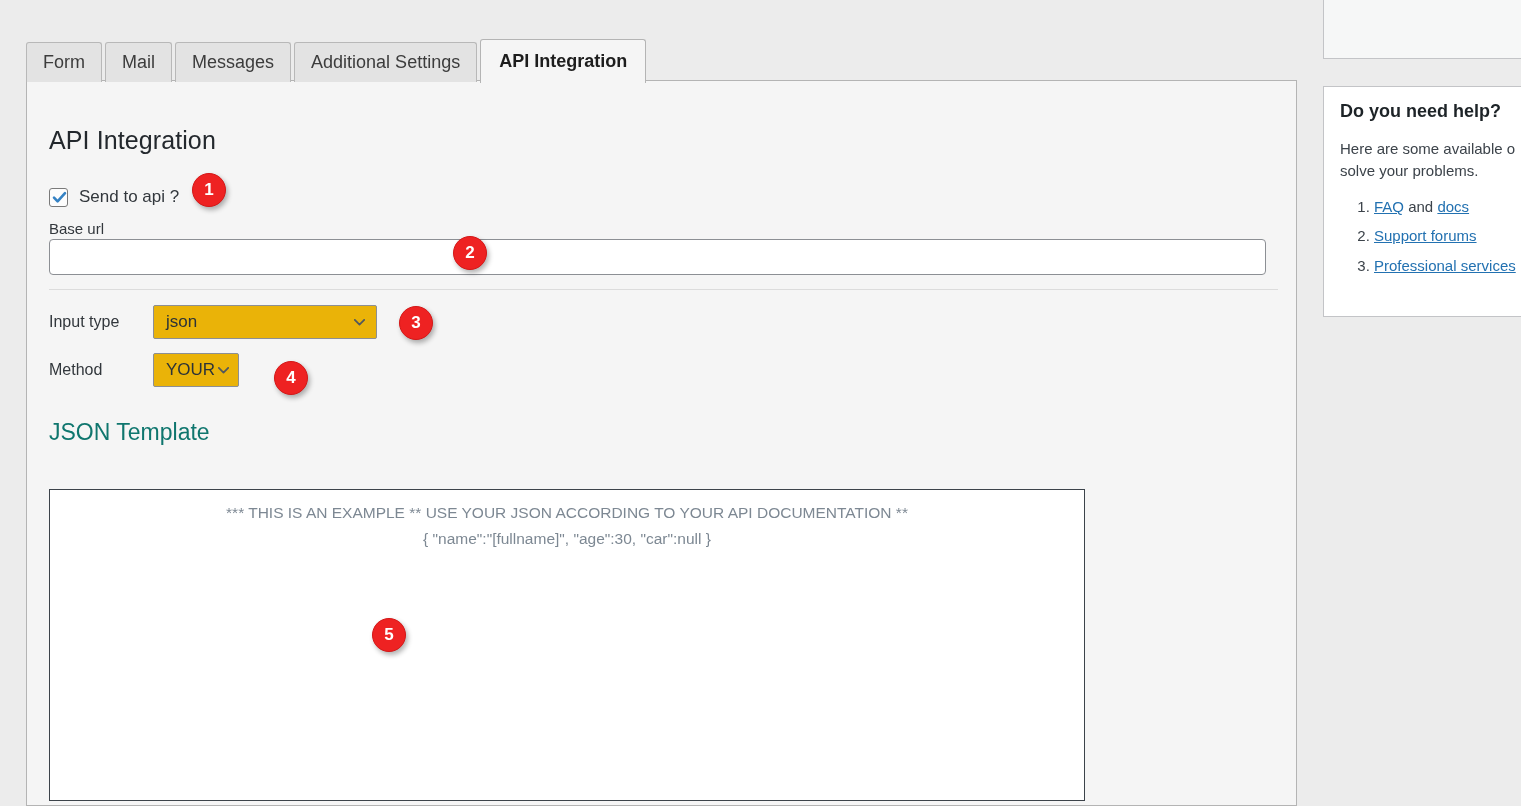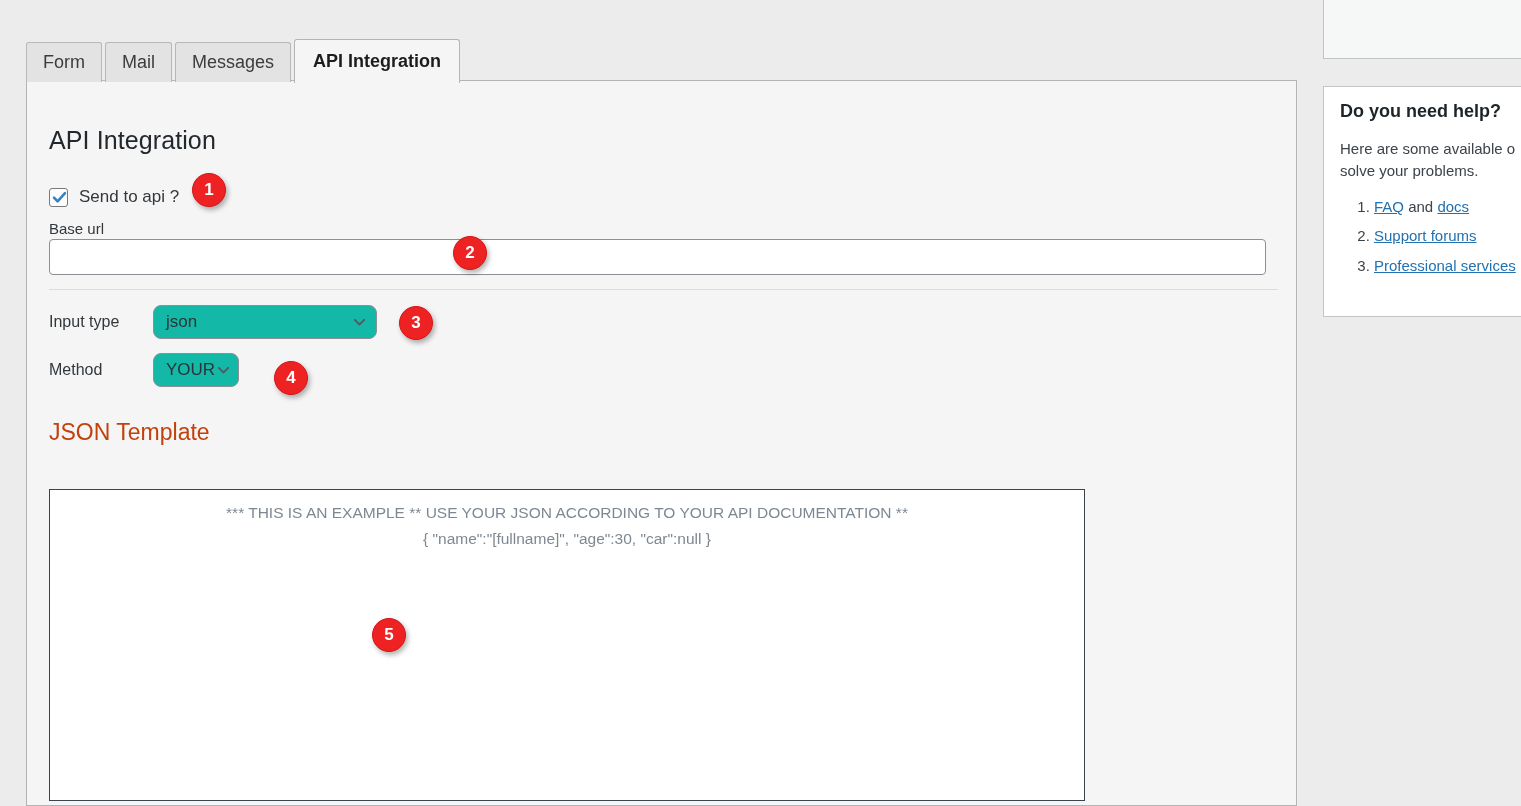--- a/index.html
+++ b/index.html
@@ -297,6 +297,7 @@
     <div class="tab">Form</div>
     <div class="tab">Mail</div>
     <div class="tab">Messages</div>
+    <div class="tab">Additional Settings</div>
     <div class="tab active">API Integration</div>
   </div>
 

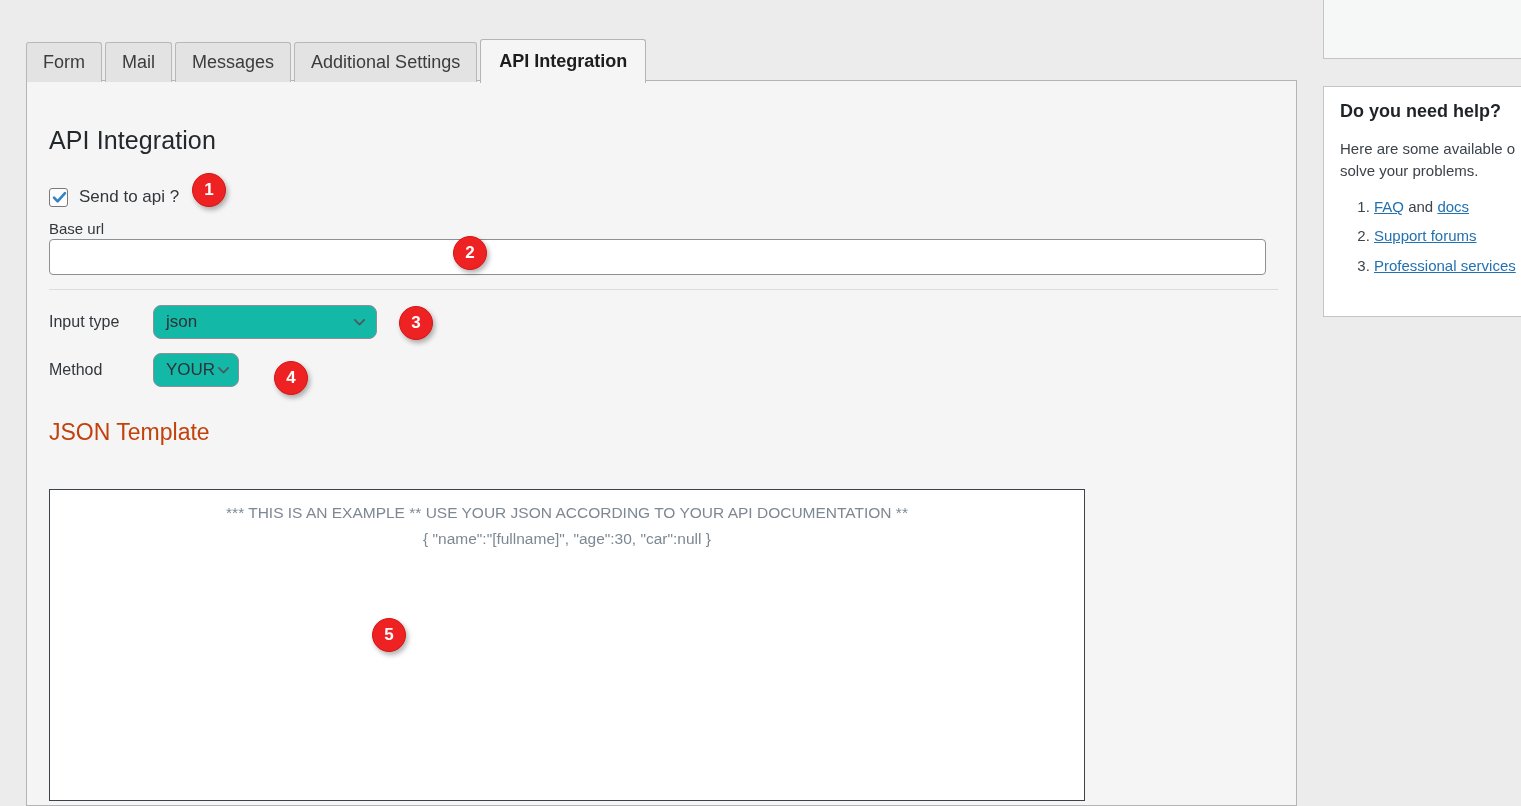--- a/index.html
+++ b/index.html
@@ -154,9 +154,9 @@
   }
   .sel {
     position: relative;
-    background: #14b8a6;
+    background: #eab308;
     border: 1px solid #8c8f94;
-    border-radius: 8px;
+    border-radius: 2px;
     height: 34px;
     display: flex;
     align-items: center;

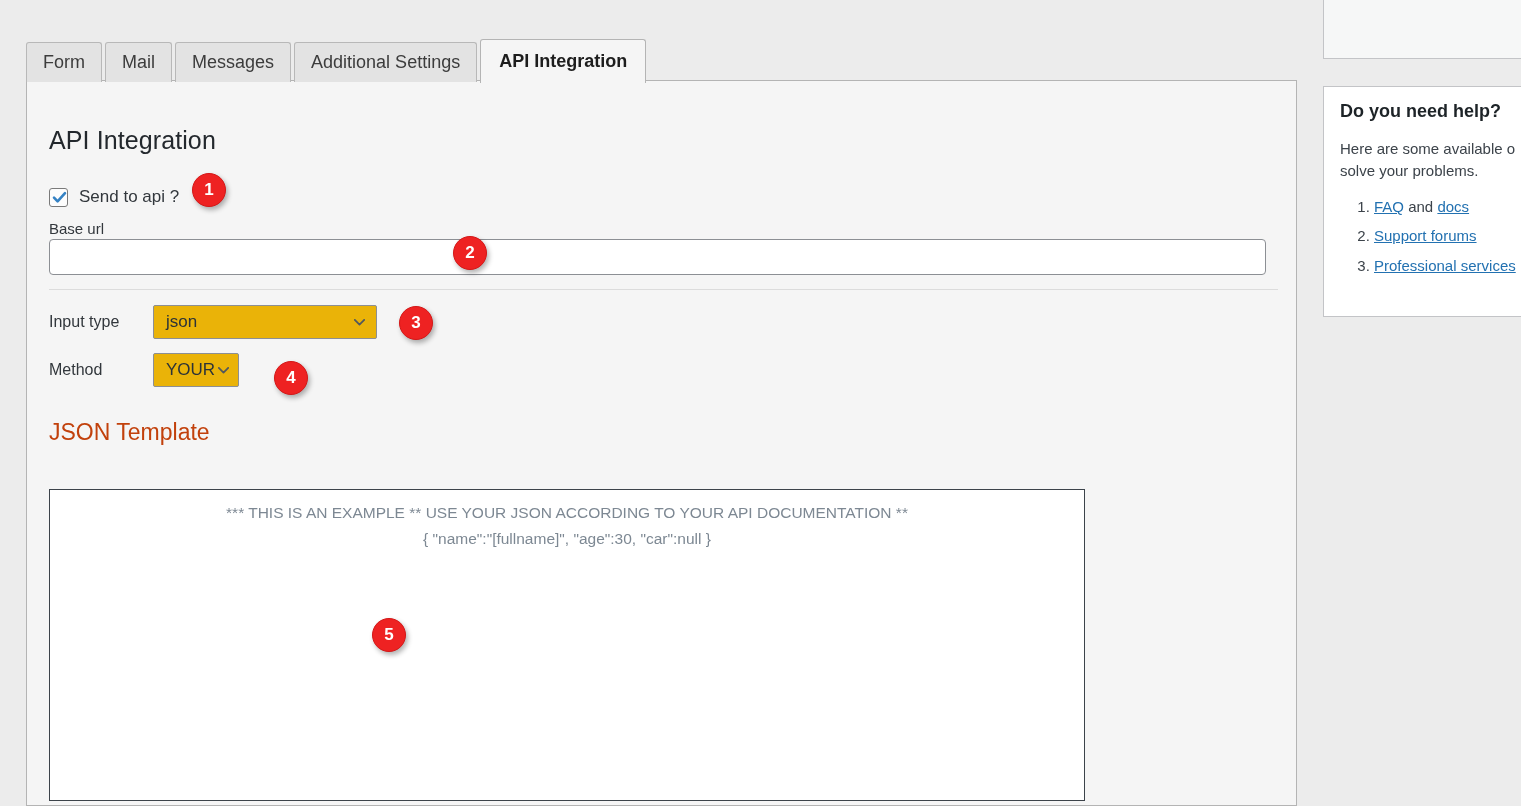--- a/index.html
+++ b/index.html
@@ -184,7 +184,7 @@
     margin: 0;
     font-size: 23px;
     font-weight: normal;
-    color: #c2410c;
+    color: #0f766e;
   }
   #mailtags {
     position: absolute;

